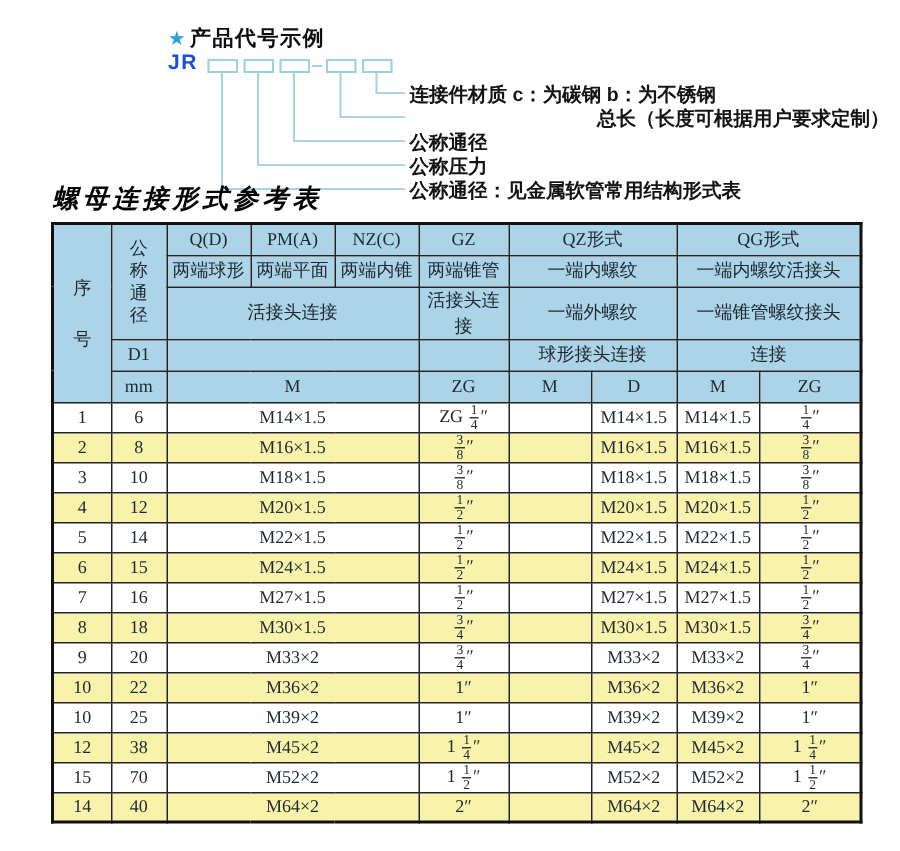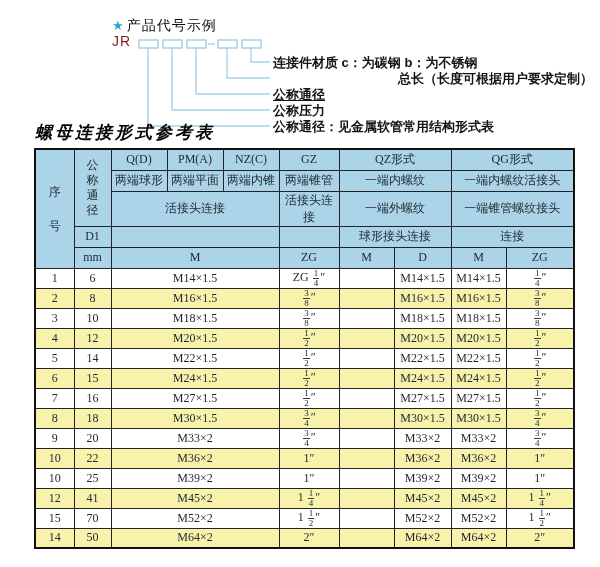--- a/index.html
+++ b/index.html
@@ -12,7 +12,7 @@
 
   
   .diagram { position:absolute; left:0; top:0; width:600px; height:140px; }
-  .d-title { position:absolute; left:112px; top:17px; font-size:14px; font-weight:normal; color:#0d0d0d; letter-spacing:1px; }
+  .d-title { position:absolute; left:112px; top:17px; font-size:14px; font-weight:bold; color:#0d0d0d; letter-spacing:1px; }
   .d-title .star { color:#2ba3d6; font-size:13px; margin-right:2px; }
   .jr { position:absolute; left:112px; top:33px; font-size:14px; font-weight:normal; color:#7f1d1d; letter-spacing:1px; }
   .connector-svg { position:absolute; left:0; top:0; width:600px; height:140px; }

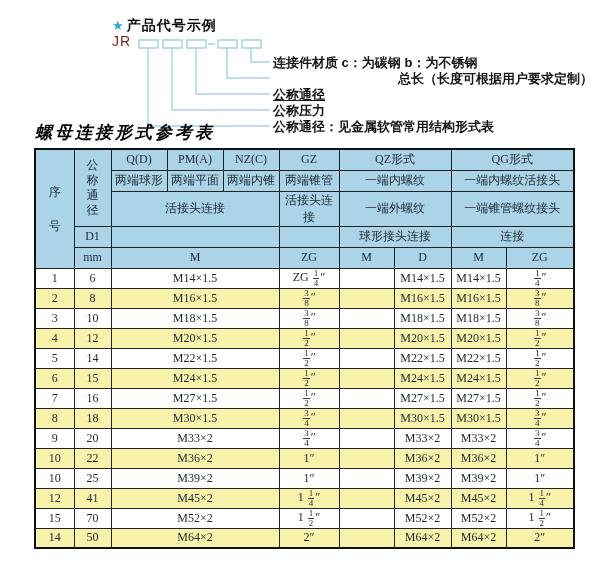--- a/index.html
+++ b/index.html
@@ -14,7 +14,7 @@
   .diagram { position:absolute; left:0; top:0; width:600px; height:140px; }
   .d-title { position:absolute; left:112px; top:17px; font-size:14px; font-weight:bold; color:#0d0d0d; letter-spacing:1px; }
   .d-title .star { color:#2ba3d6; font-size:13px; margin-right:2px; }
-  .jr { position:absolute; left:112px; top:33px; font-size:14px; font-weight:normal; color:#7f1d1d; letter-spacing:1px; }
+  .jr { position:absolute; left:112px; top:33px; font-size:14px; font-weight:bold; color:#1d4ed8; letter-spacing:1px; }
   .connector-svg { position:absolute; left:0; top:0; width:600px; height:140px; }
   .connector-svg rect { fill:#ffffff; stroke:#9fcfe3; stroke-width:1.4; }
   .connector-svg path, .connector-svg line { fill:none; stroke:#a6d3e6; stroke-width:1.4; }

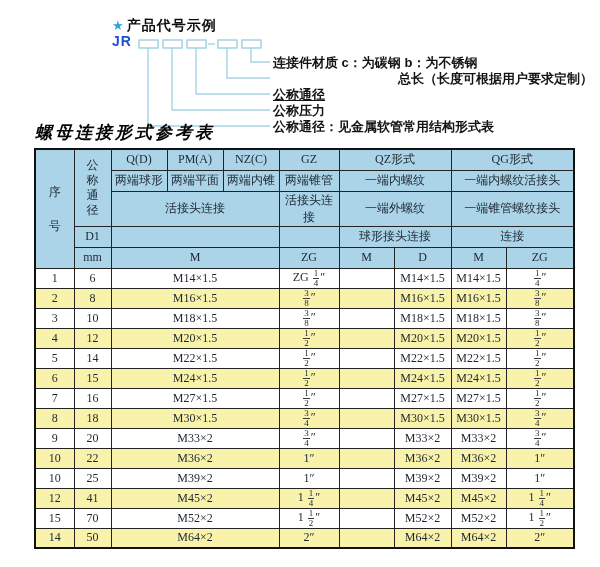--- a/index.html
+++ b/index.html
@@ -22,7 +22,7 @@
   .d-label { position:absolute; left:0; width:320px; white-space:nowrap; font-size:13px; font-weight:600; color:#141414; }
   .d-label:nth-child(1){ top:54px; }
   .d-label:nth-child(2){ top:70px;text-align:right; }
-  .d-label:nth-child(3){ top:86px;text-decoration:underline; }
+  .d-label:nth-child(3){ top:86px; }
   .d-label:nth-child(4){ top:102px; }
   .d-label:nth-child(5){ top:118px; }
 

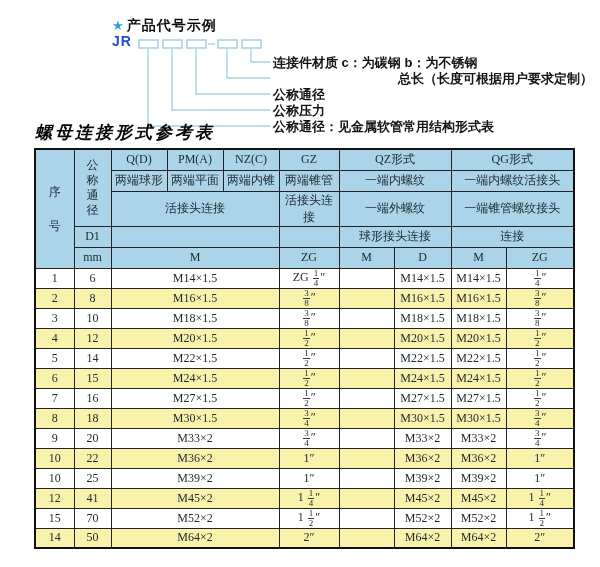--- a/index.html
+++ b/index.html
@@ -312,7 +312,7 @@
         </tr>
         <tr>
           <td>12</td>
-          <td>41</td>
+          <td>38</td>
           <td colspan="3">M45×2</td>
           <td>1 <span class="fr">
               <span>1</span>

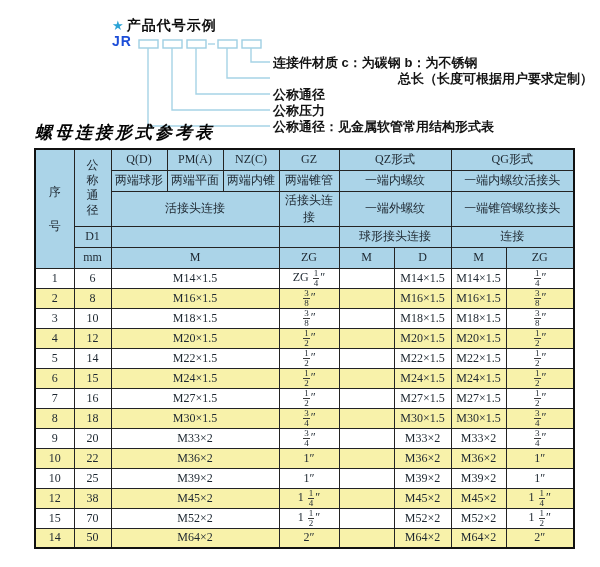--- a/index.html
+++ b/index.html
@@ -344,7 +344,7 @@
         </tr>
         <tr>
           <td>14</td>
-          <td>50</td>
+          <td>40</td>
           <td colspan="3">M64×2</td>
           <td>2″</td>
           <td></td>

